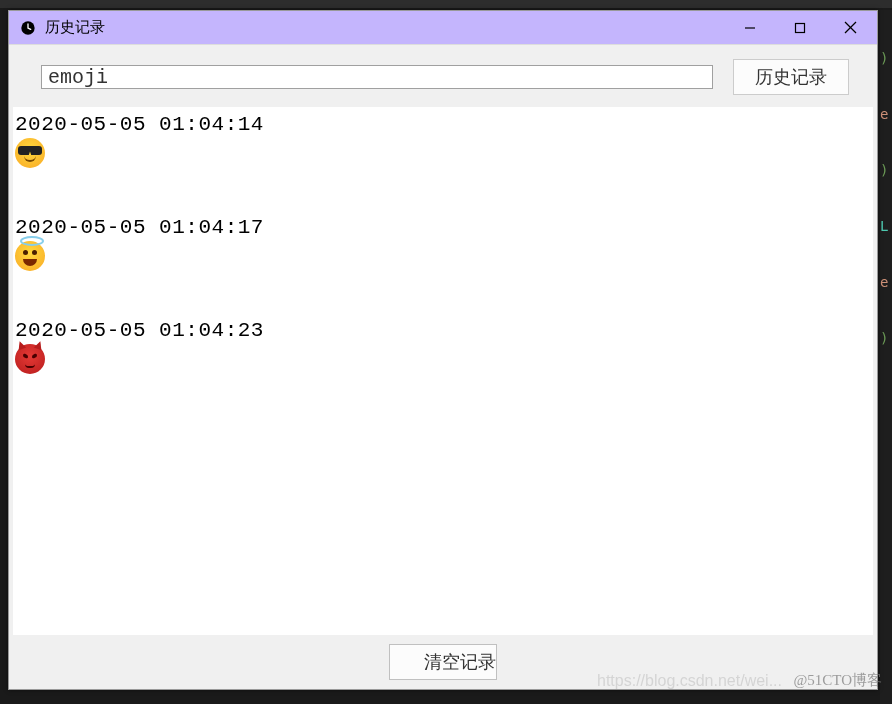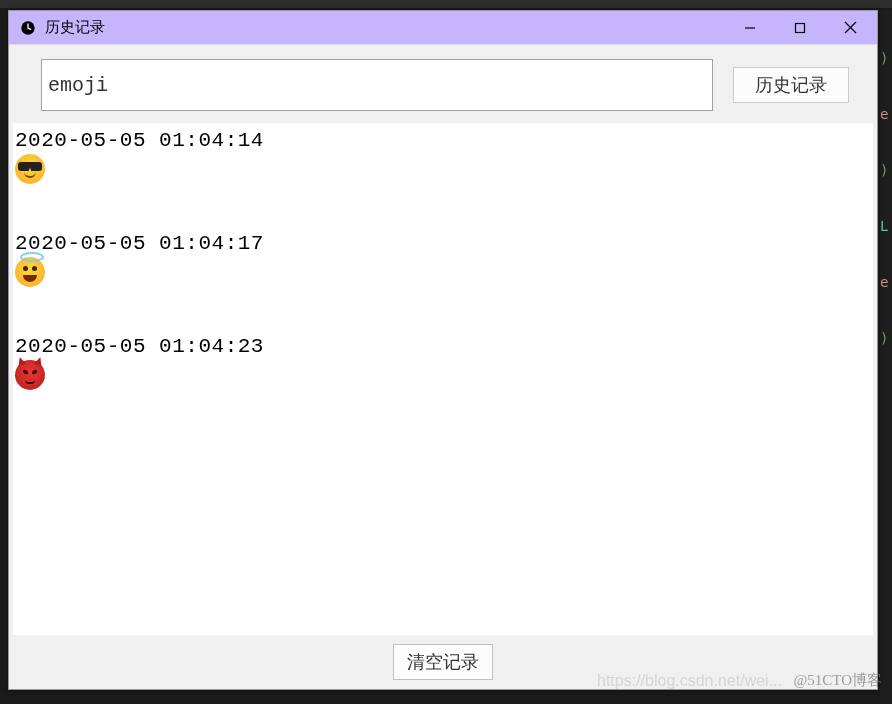--- a/index.html
+++ b/index.html
@@ -97,7 +97,7 @@
     }
     .search-input {
       flex: 1;
-      height: 52px;
+      height: 24px;
       border: 1px solid #a0a0a0;
       background: #fff;
       font-family: "Courier New", monospace;

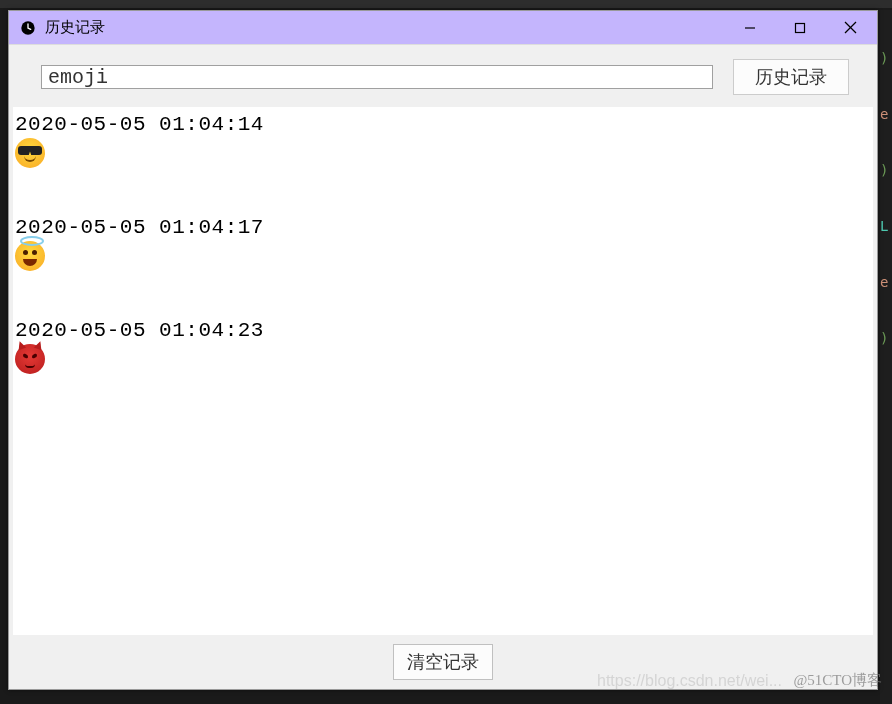--- a/index.html
+++ b/index.html
@@ -142,7 +142,7 @@
       justify-content: center;
     }
     .clear-btn {
-      width: 100px;
+      width: 108px;
       height: 36px;
       background: #fcfcfc;
       border: 1px solid #c0c0c0;
@@ -150,6 +150,7 @@
       color: #333;
       cursor: pointer;
       font-family: "Microsoft YaHei", Arial, sans-serif;
+      text-align: right;
     }
     .watermark {
       position: absolute;

